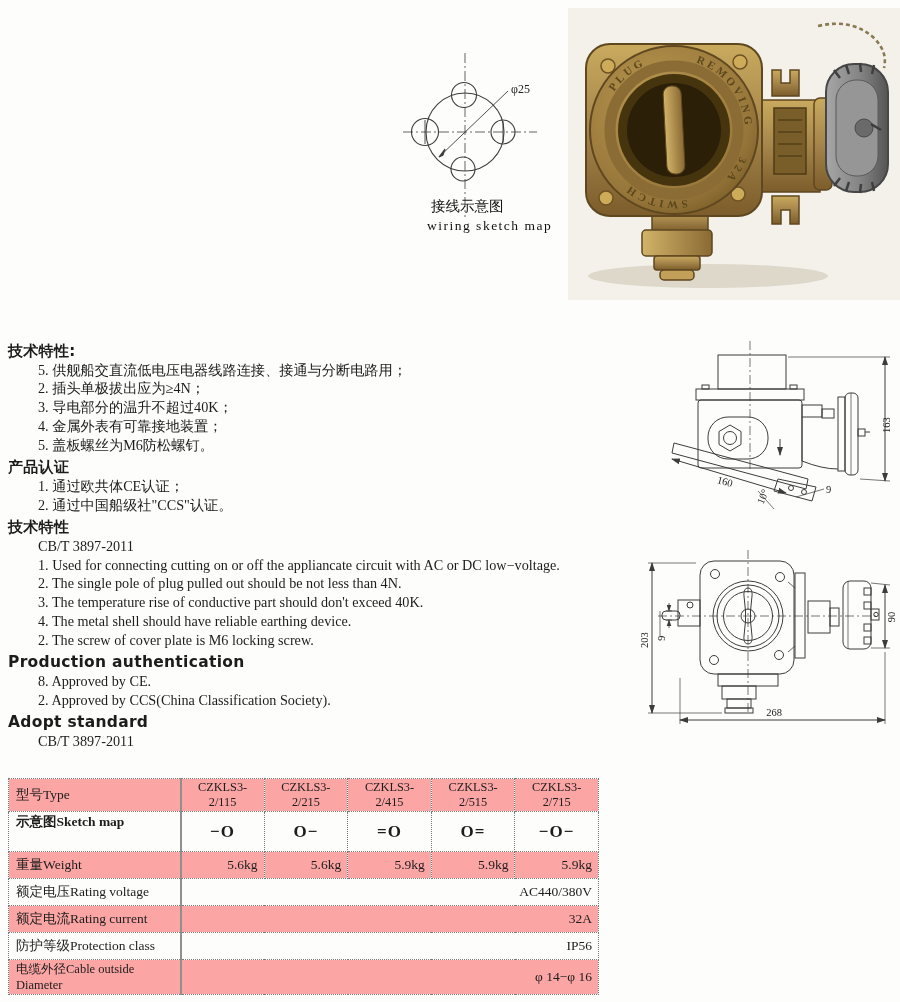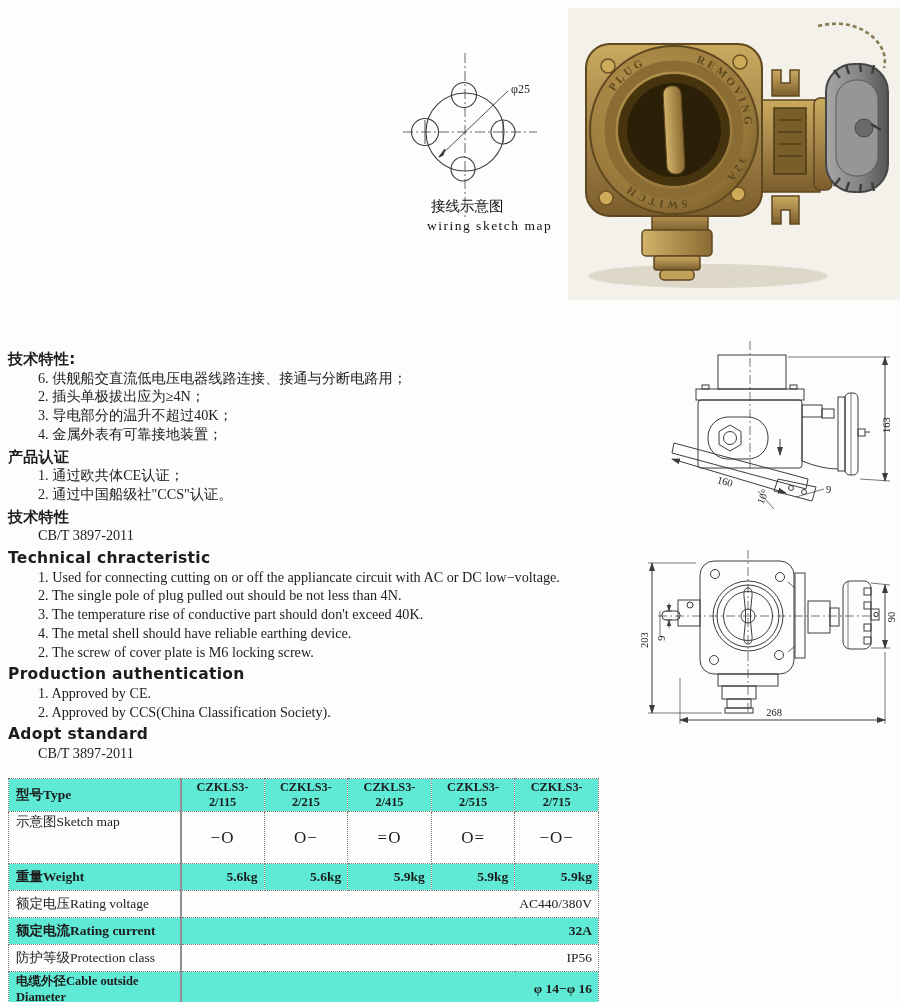--- a/index.html
+++ b/index.html
@@ -10,7 +10,7 @@
   .textblock{position:absolute;left:8px;top:342px;width:645px;}
   .hz,.he{font-family:"DejaVu Sans","Liberation Sans",sans-serif;font-weight:bold;
           font-size:15px;line-height:18.7px;margin-top:4px;letter-spacing:.3px;}
-  .hz.first{margin-top:8px;}
+  .hz.first{margin-top:0;}
   .he{font-size:15.5px;}
   .li{font-size:14.2px;line-height:18.7px;padding-left:30px;white-space:nowrap;}
 

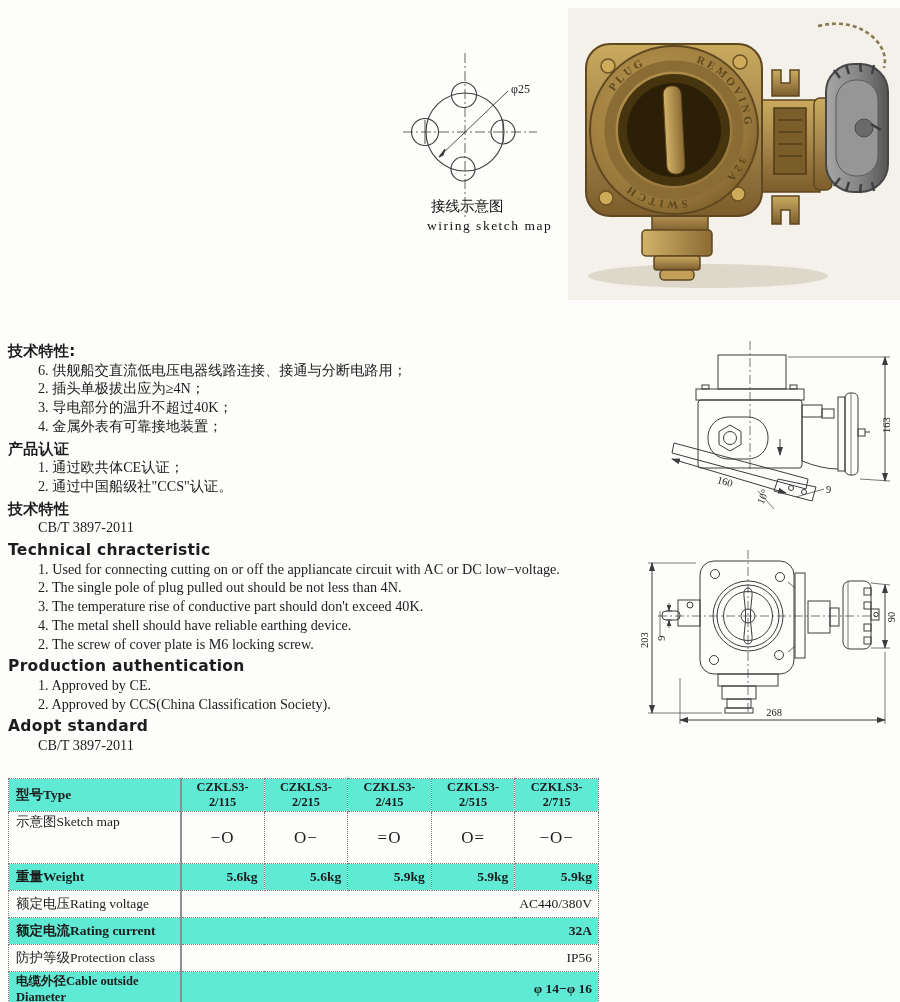--- a/index.html
+++ b/index.html
@@ -139,7 +139,7 @@
 
   <div class="textblock">
     <div class="hz first">技术特性:</div>
-    <div class="li">6. 供舰船交直流低电压电器线路连接、接通与分断电路用；</div>
+    <div class="li">5. 供舰船交直流低电压电器线路连接、接通与分断电路用；</div>
     <div class="li">2. 插头单极拔出应为≥4N；</div>
     <div class="li">3. 导电部分的温升不超过40K；</div>
     <div class="li">4. 金属外表有可靠接地装置；</div>

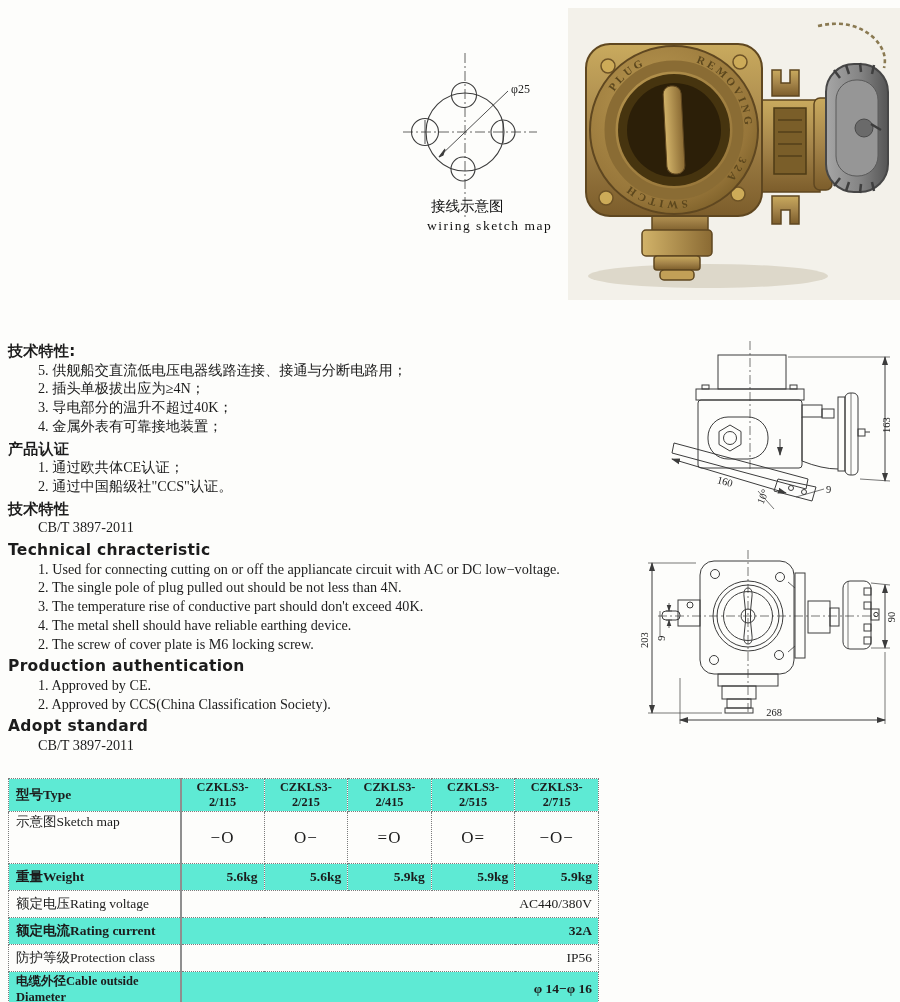--- a/index.html
+++ b/index.html
@@ -143,6 +143,7 @@
     <div class="li">2. 插头单极拔出应为≥4N；</div>
     <div class="li">3. 导电部分的温升不超过40K；</div>
     <div class="li">4. 金属外表有可靠接地装置；</div>
+    <div class="li">5. 盖板螺丝为M6防松螺钉。</div>
     <div class="hz">产品认证</div>
     <div class="li">1. 通过欧共体CE认证；</div>
     <div class="li">2. 通过中国船级社"CCS"认证。</div>

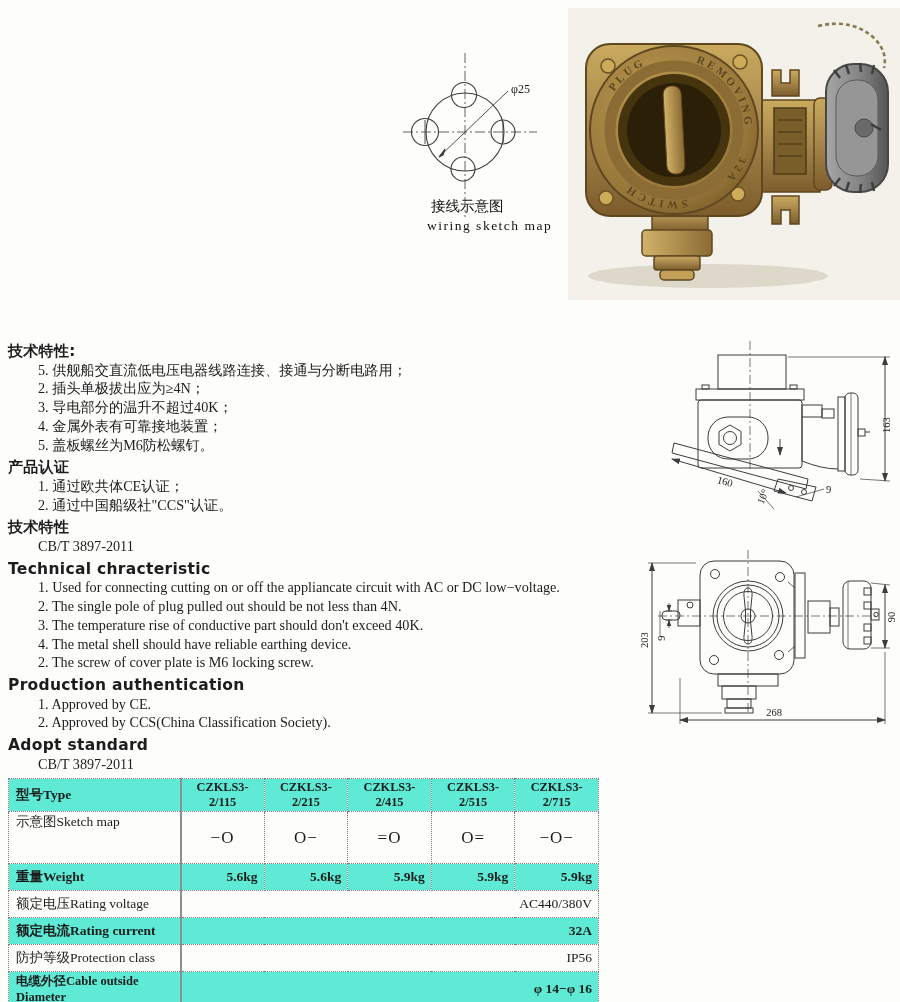--- a/index.html
+++ b/index.html
@@ -149,7 +149,6 @@
     <div class="li">2. 通过中国船级社"CCS"认证。</div>
     <div class="hz">技术特性</div>
     <div class="li">CB/T 3897-2011</div>
-    <div class="he">Technical chracteristic</div>
     <div class="li">1. Used for connecting cutting on or off the appliancate circuit with AC or DC low−voltage.</div>
     <div class="li">2. The single pole of plug pulled out should be not less than 4N.</div>
     <div class="li">3. The temperature rise of conductive part should don't exceed 40K.</div>

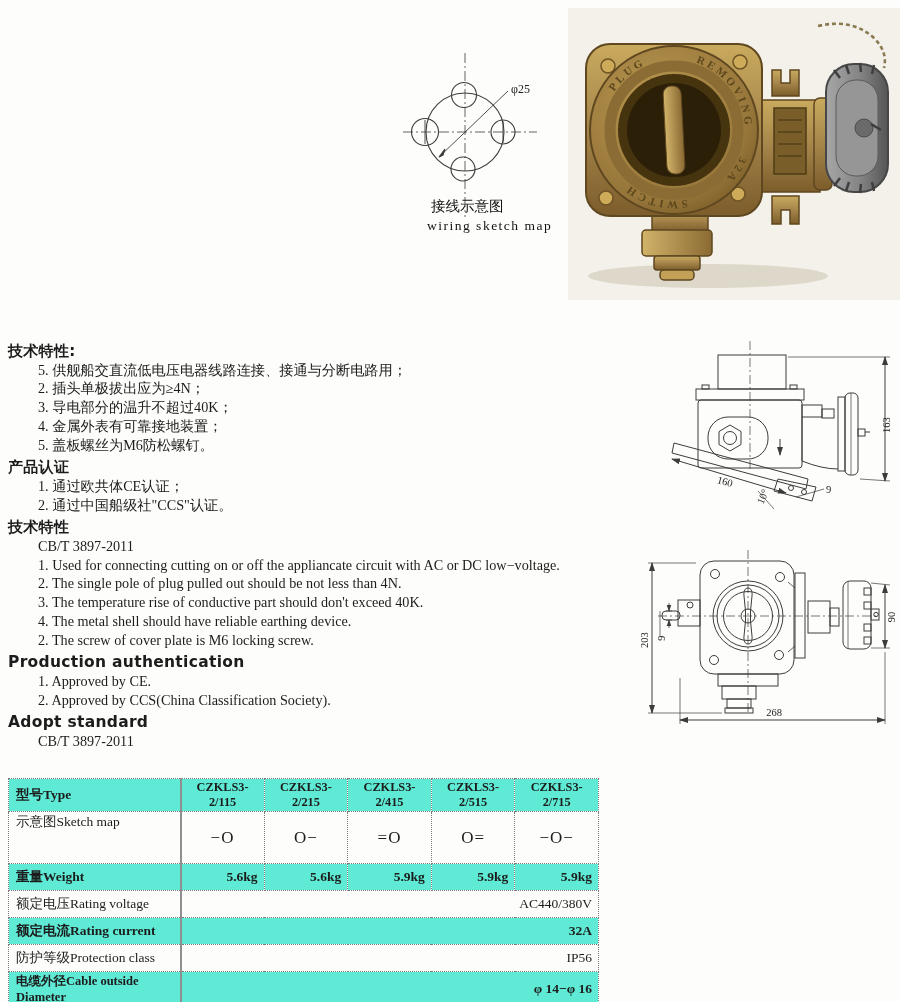--- a/index.html
+++ b/index.html
@@ -155,7 +155,7 @@
     <div class="li">4. The metal shell should have reliable earthing device.</div>
     <div class="li">2. The screw of cover plate is M6 locking screw.</div>
     <div class="he">Production authentication</div>
-    <div class="li">1. Approved by CE.</div>
+    <div class="li">8. Approved by CE.</div>
     <div class="li">2. Approved by CCS(China Classification Society).</div>
     <div class="he">Adopt standard</div>
     <div class="li">CB/T 3897-2011</div>

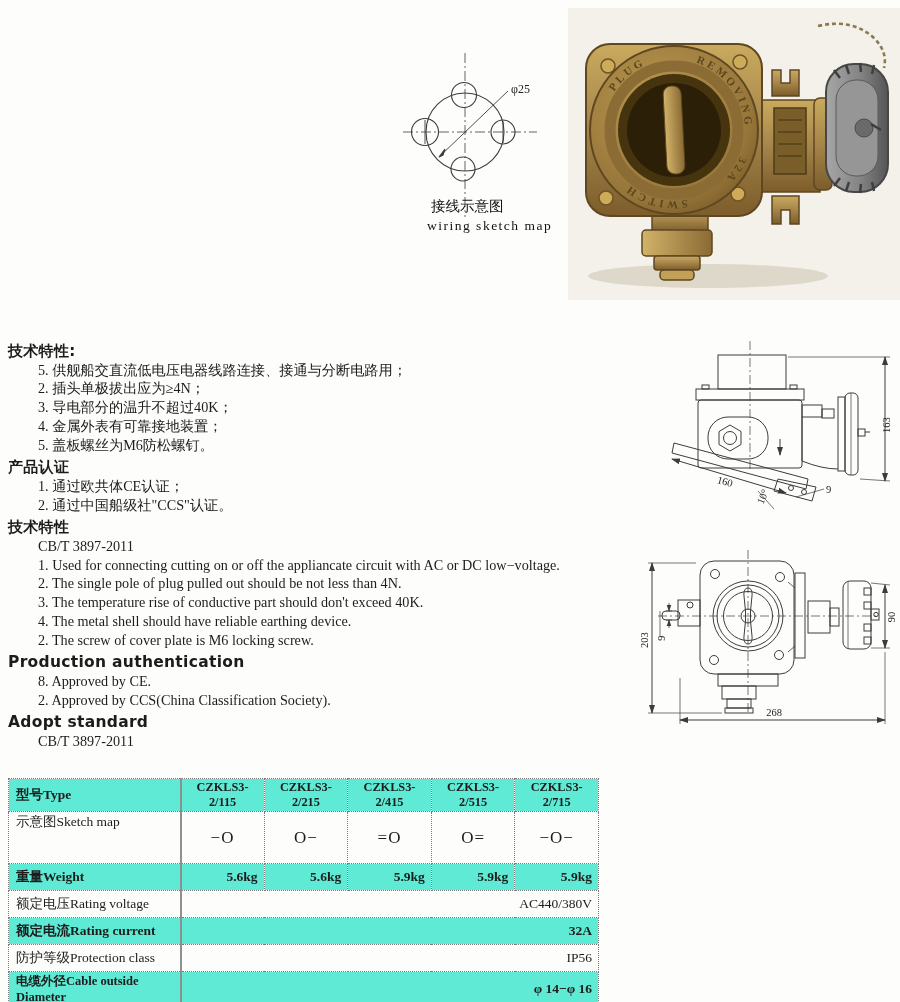--- a/index.html
+++ b/index.html
@@ -19,7 +19,7 @@
              table-layout:fixed;font-size:13.5px;}
   table.spec td{border:1px dotted #7a7a7a;padding:1px 6px;overflow:hidden;}
   table.spec td.lbl{border-right:2px solid #8f8f8f;padding-left:7px;}
-  table.spec tr.shade td{background:#5eead4;font-weight:bold;}
+  table.spec tr.shade td{background:#fca5a5;}
   tr.r27{height:27px;}
   tr.rsk{height:52px;}
   td.model{font-size:12.3px;text-align:center;padding:1px 1px;margin-top:12px;}

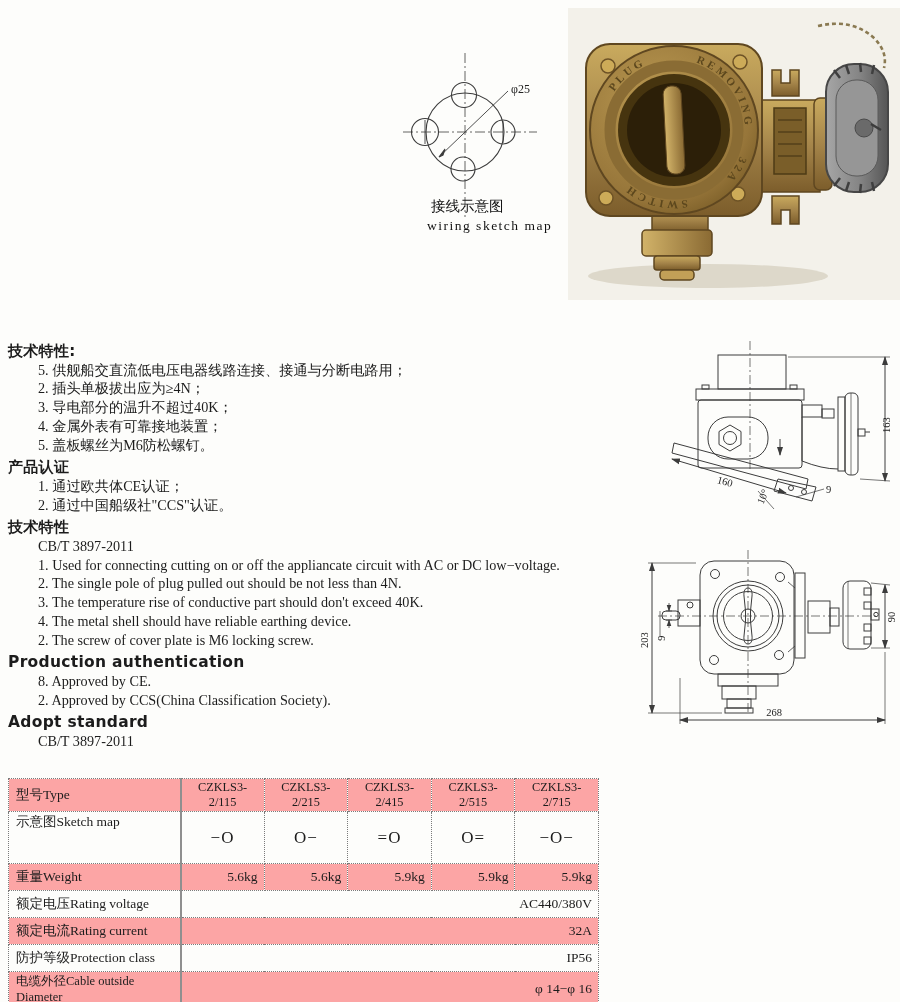--- a/index.html
+++ b/index.html
@@ -21,7 +21,7 @@
   table.spec td.lbl{border-right:2px solid #8f8f8f;padding-left:7px;}
   table.spec tr.shade td{background:#fca5a5;}
   tr.r27{height:27px;}
-  tr.rsk{height:52px;}
+  tr.rsk{height:40px;font-weight:bold;}
   td.model{font-size:12.3px;text-align:center;padding:1px 1px;margin-top:12px;}
   td.sym{font-size:17px;text-align:center;letter-spacing:1px;}
   td.val{text-align:right;padding-left:9px;}

